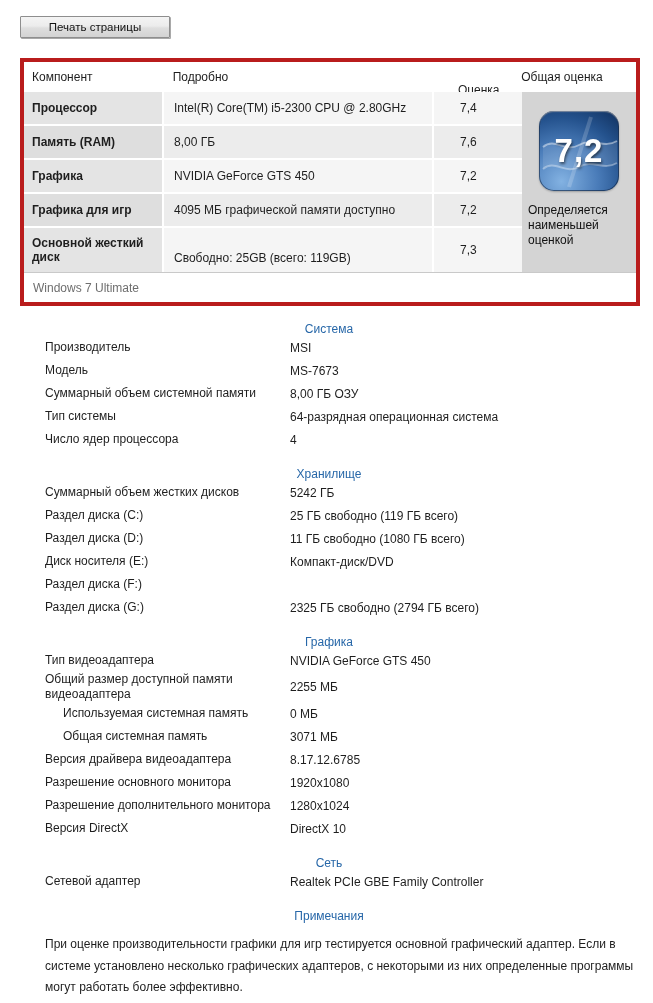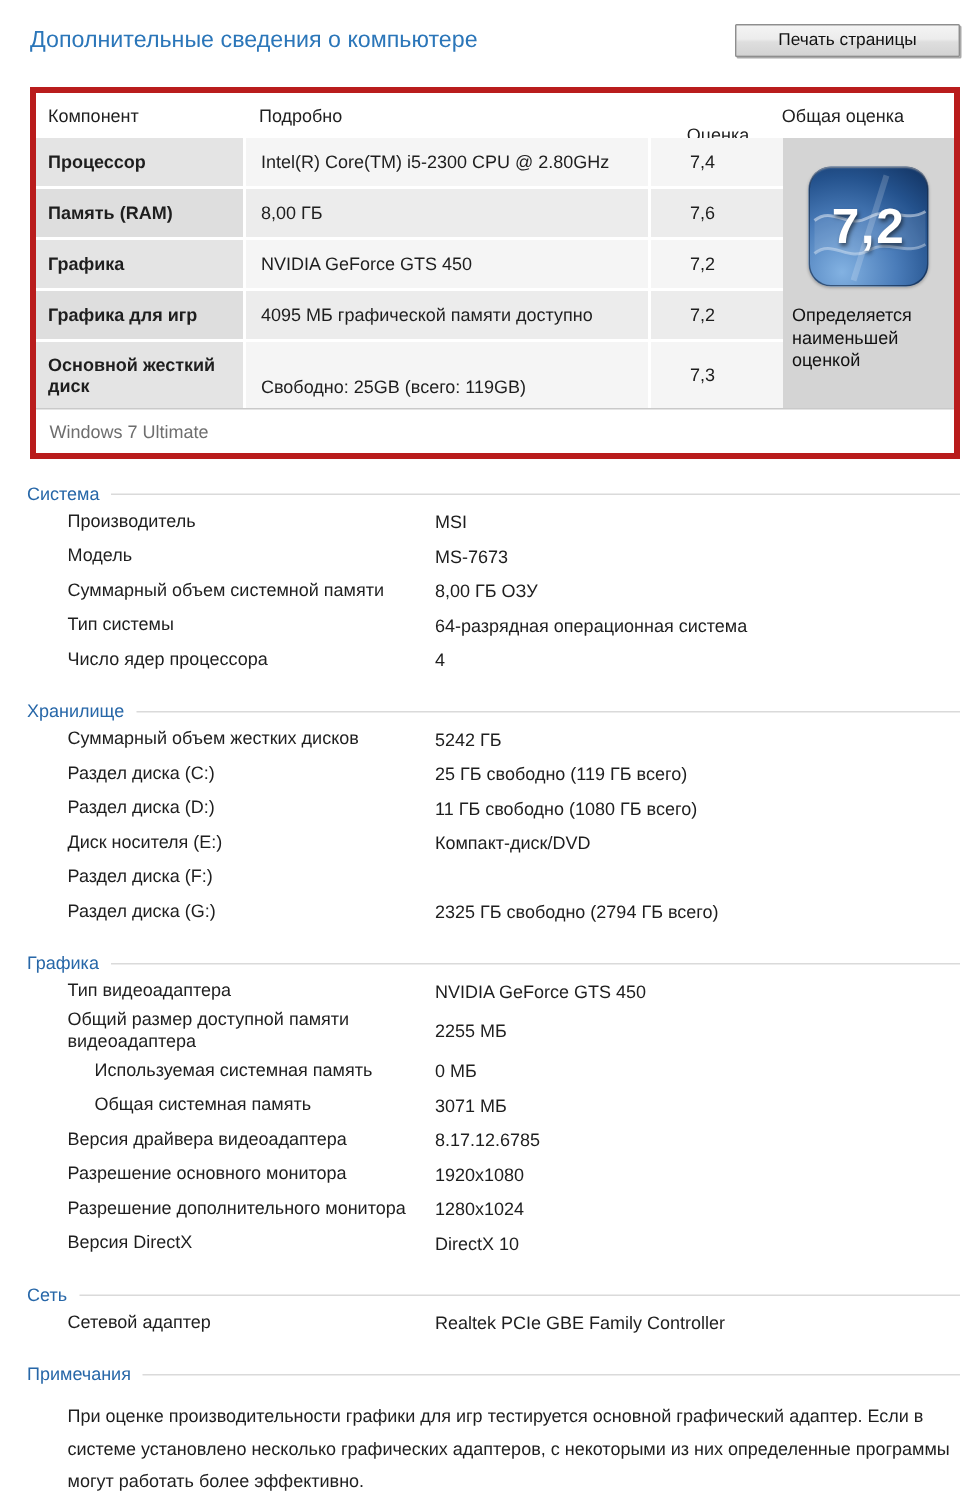--- a/index.html
+++ b/index.html
@@ -76,7 +76,6 @@
 <div class="page">
 
   <div class="page-header">
-    <h1 class="page-title">Дополнительные сведения о компьютере</h1>
     <button class="win-btn">Печать страницы</button>
   </div>
 

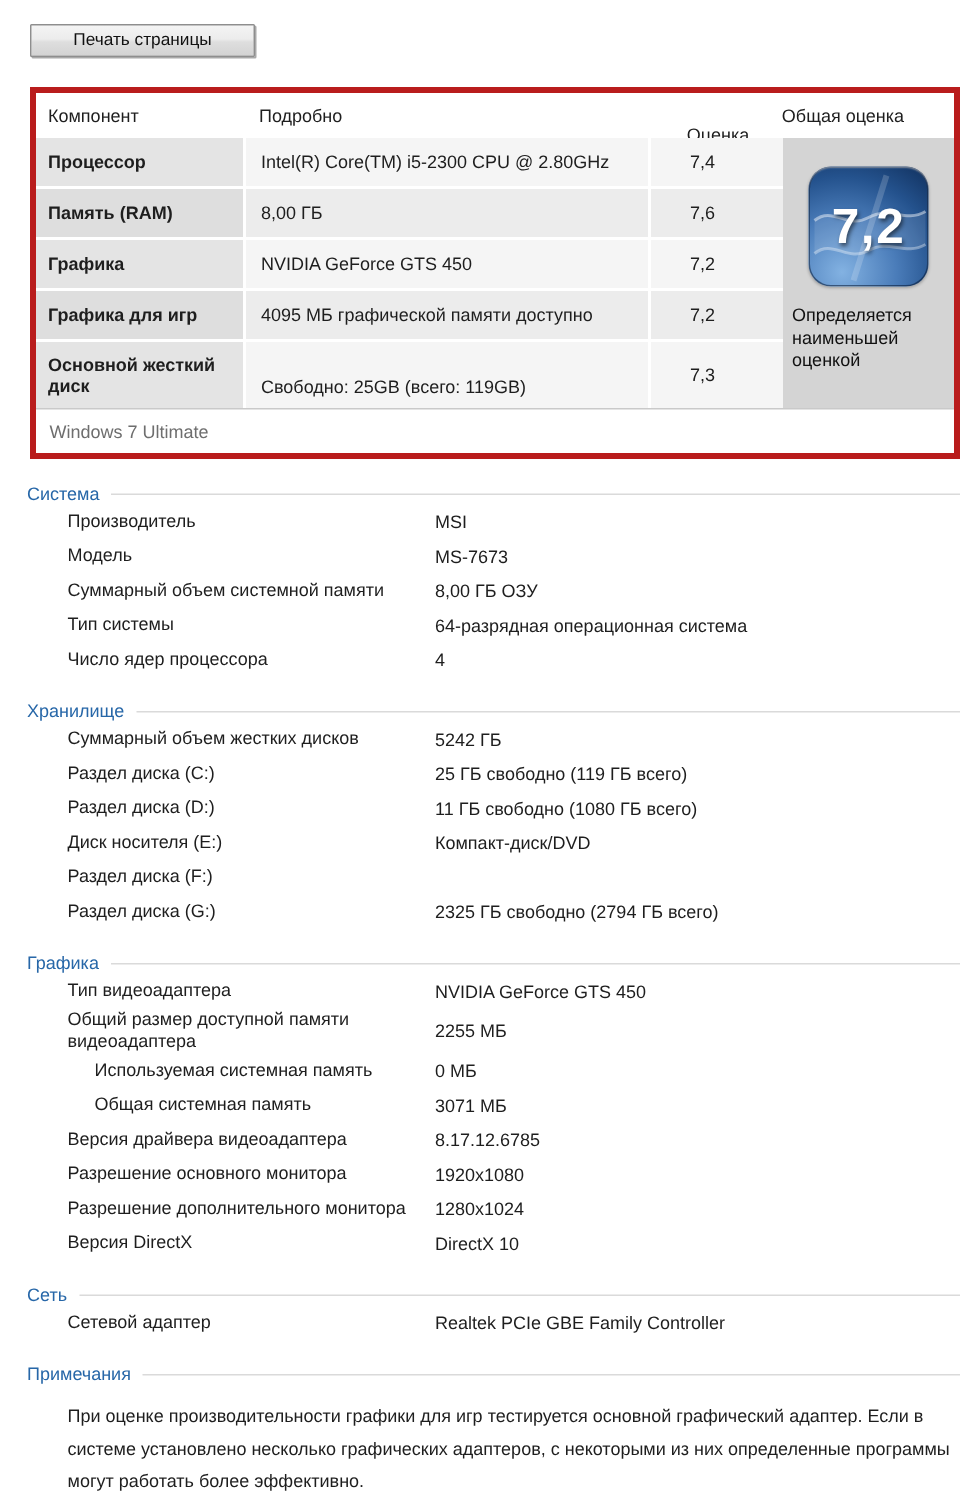--- a/index.html
+++ b/index.html
@@ -61,7 +61,7 @@
 
   
   .section { margin-top:16px; width:620px; }
-  .sec-head { display:flex; align-items:center; color:#2767a8; margin-left:-2px; }
+  .sec-head { display:flex; align-items:center; color:#2767a8; margin-left:-2px;flex-direction:column; }
   .sec-head .line { flex:1; height:1px; background:#dadada; margin-left:8px; }
   .kv { display:flex; align-items:center; min-height:23px; }
   .kv:first-of-type { margin-top:7px; }

